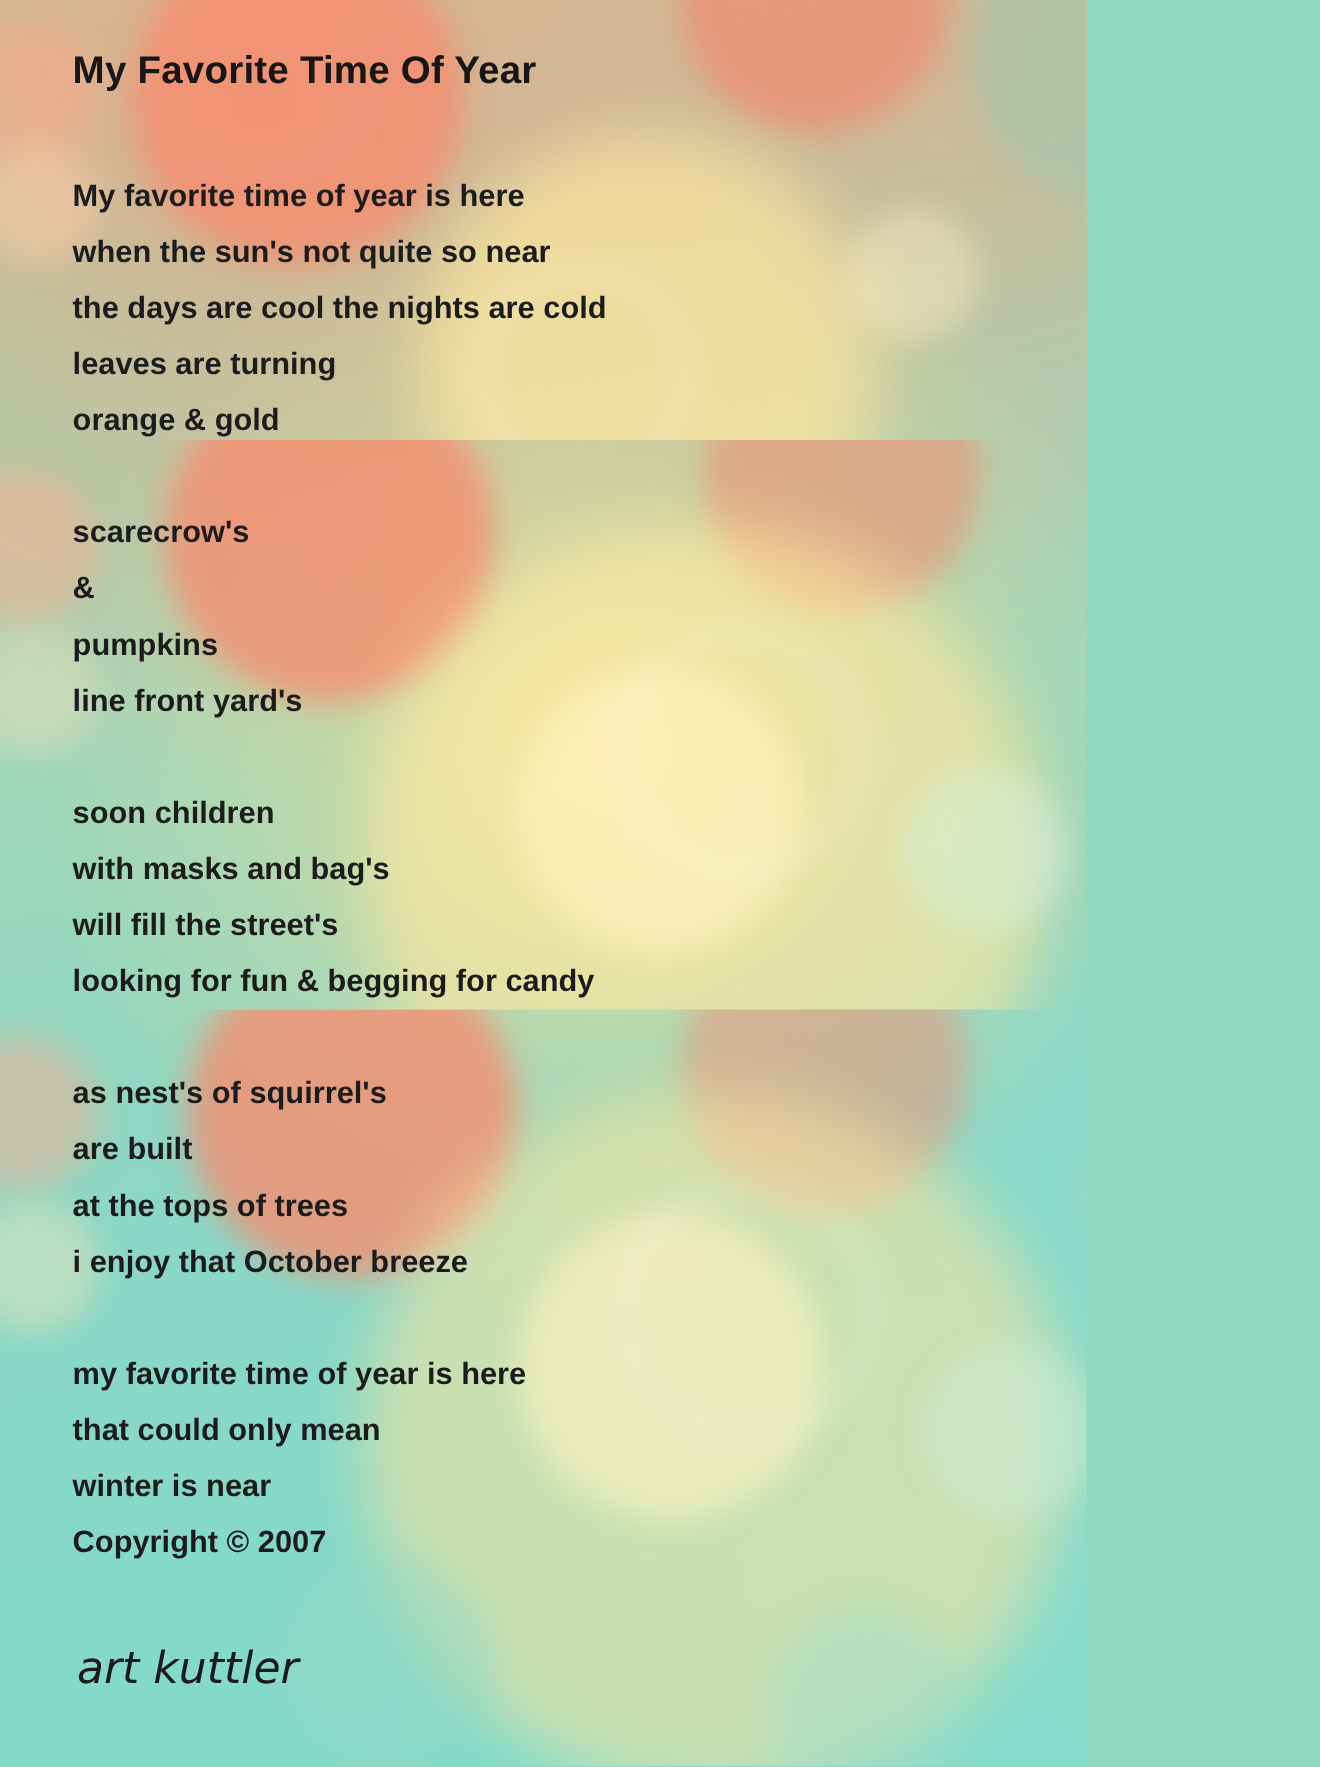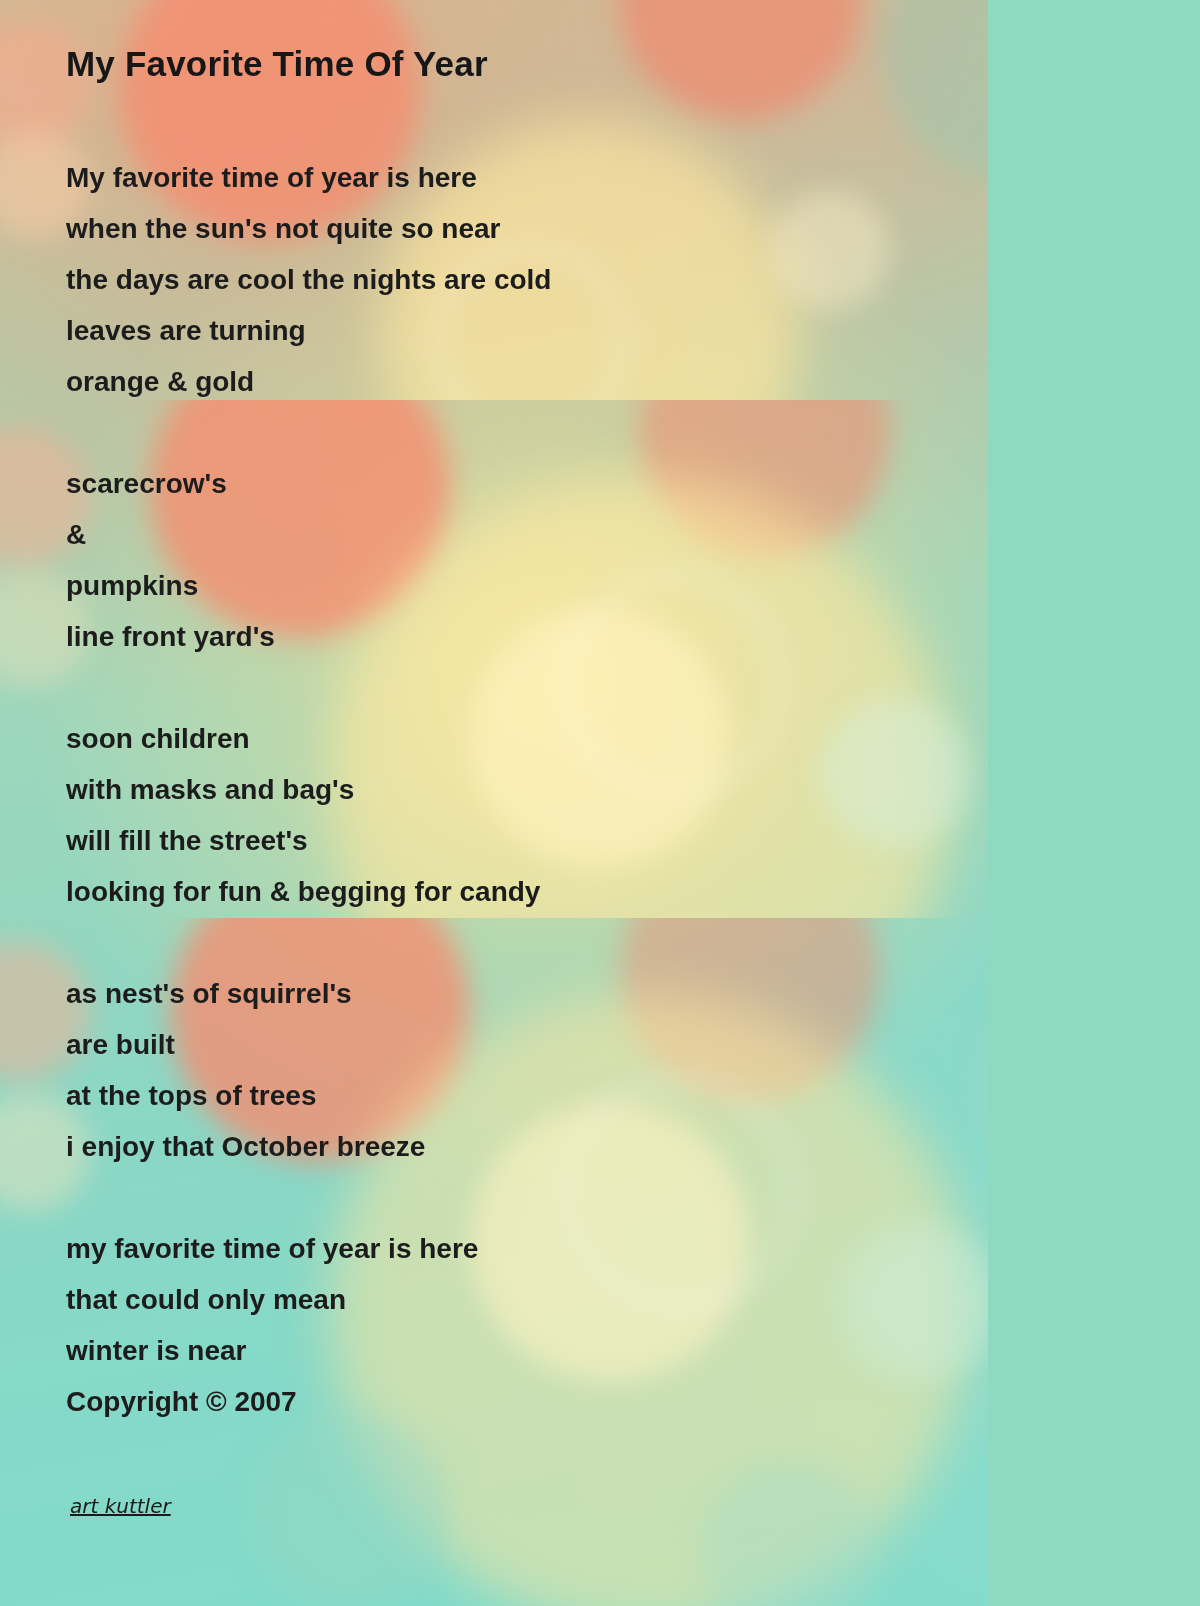--- a/index.html
+++ b/index.html
@@ -96,11 +96,10 @@
     position: absolute;
     left: 70px;
     top: 1494px;
-    font-size: 20px;
+    font-size: 40px;
     font-style: italic;
     color: #1b1b1b;
     font-family: "DejaVu Sans", sans-serif;
-    text-decoration: underline;
   }
 </style>
 </head>

